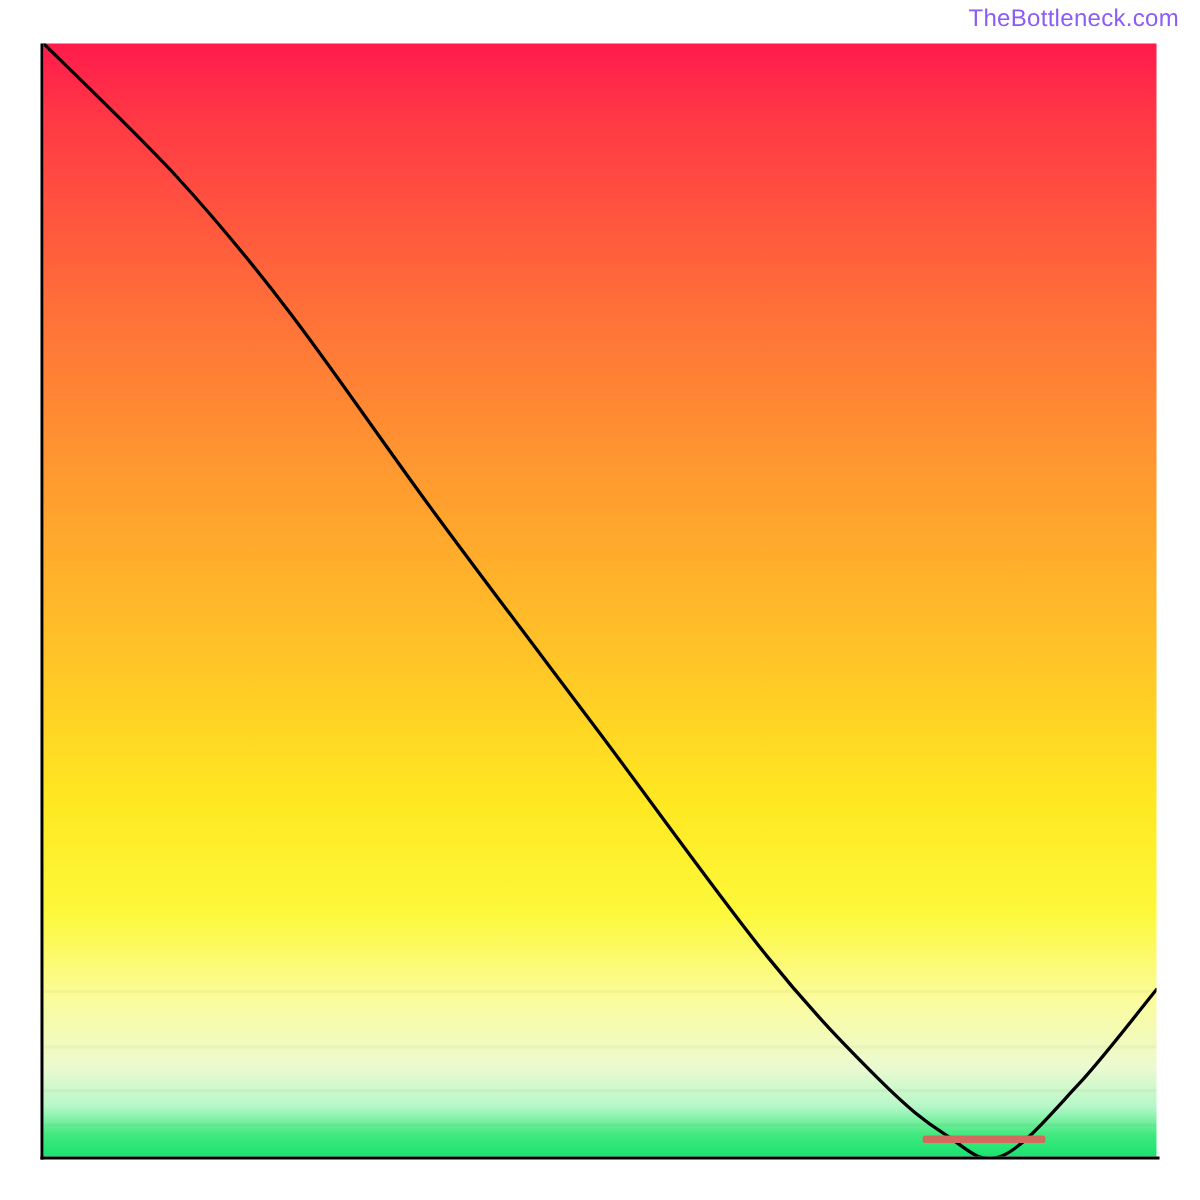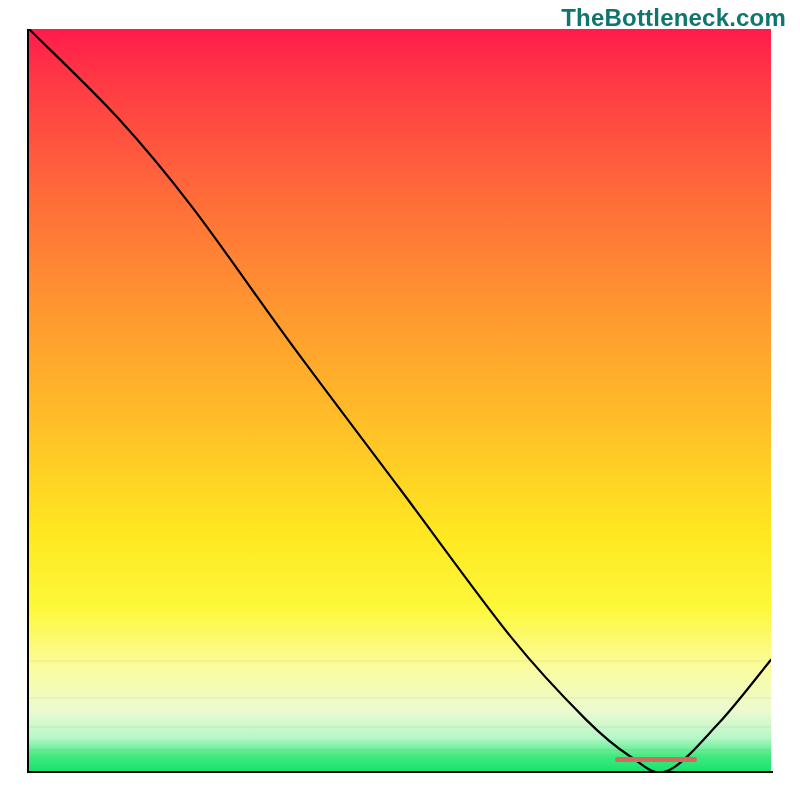--- a/index.html
+++ b/index.html
@@ -20,9 +20,9 @@
     position: absolute;
     top: 4px;
     right: 14px;
-    font-size: 24px;
-    font-weight: 700;
-    color: #0f766e;
+    font-size: 16px;
+    font-weight: 400;
+    color: #8b5cf6;
     letter-spacing: 0.2px;
   }
   .plot-area {

